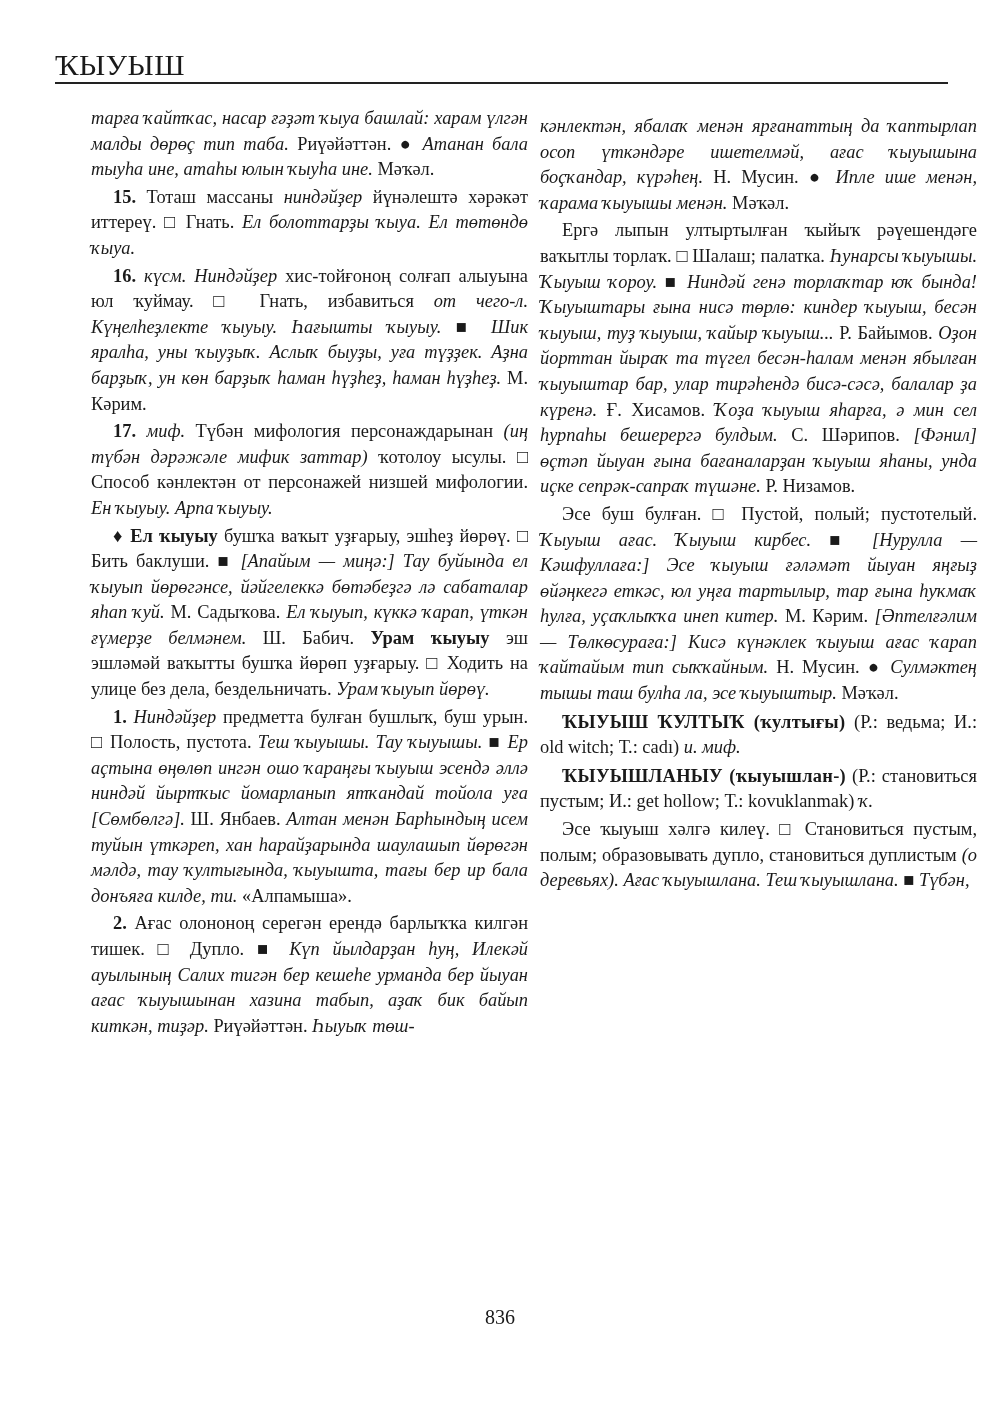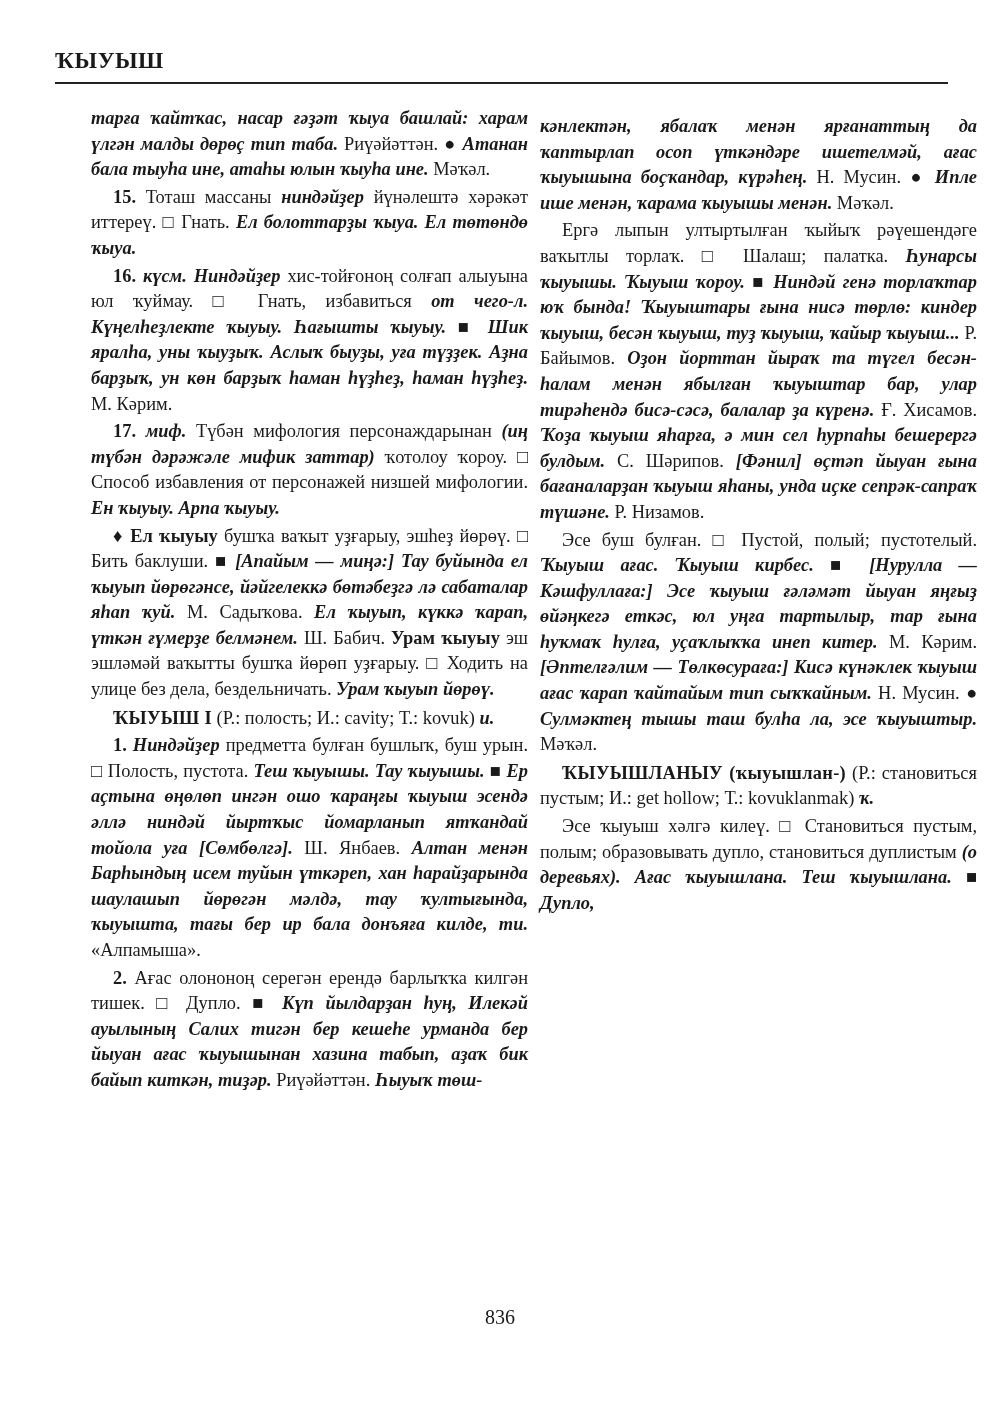--- a/index.html
+++ b/index.html
@@ -10,7 +10,7 @@
   }
   .running-head {
     position: absolute; left: 55px; top: 48px;
-    font-family: "Liberation Serif", serif; font-weight: bold; font-size: 23px; letter-spacing: 0.5px;
+    font-family: "Liberation Serif", serif; font-weight: normal; font-size: 30px; letter-spacing: 0.5px;
   }
   .head-rule {
     position: absolute; left: 55px; right: 52px; top: 82px; height: 0;

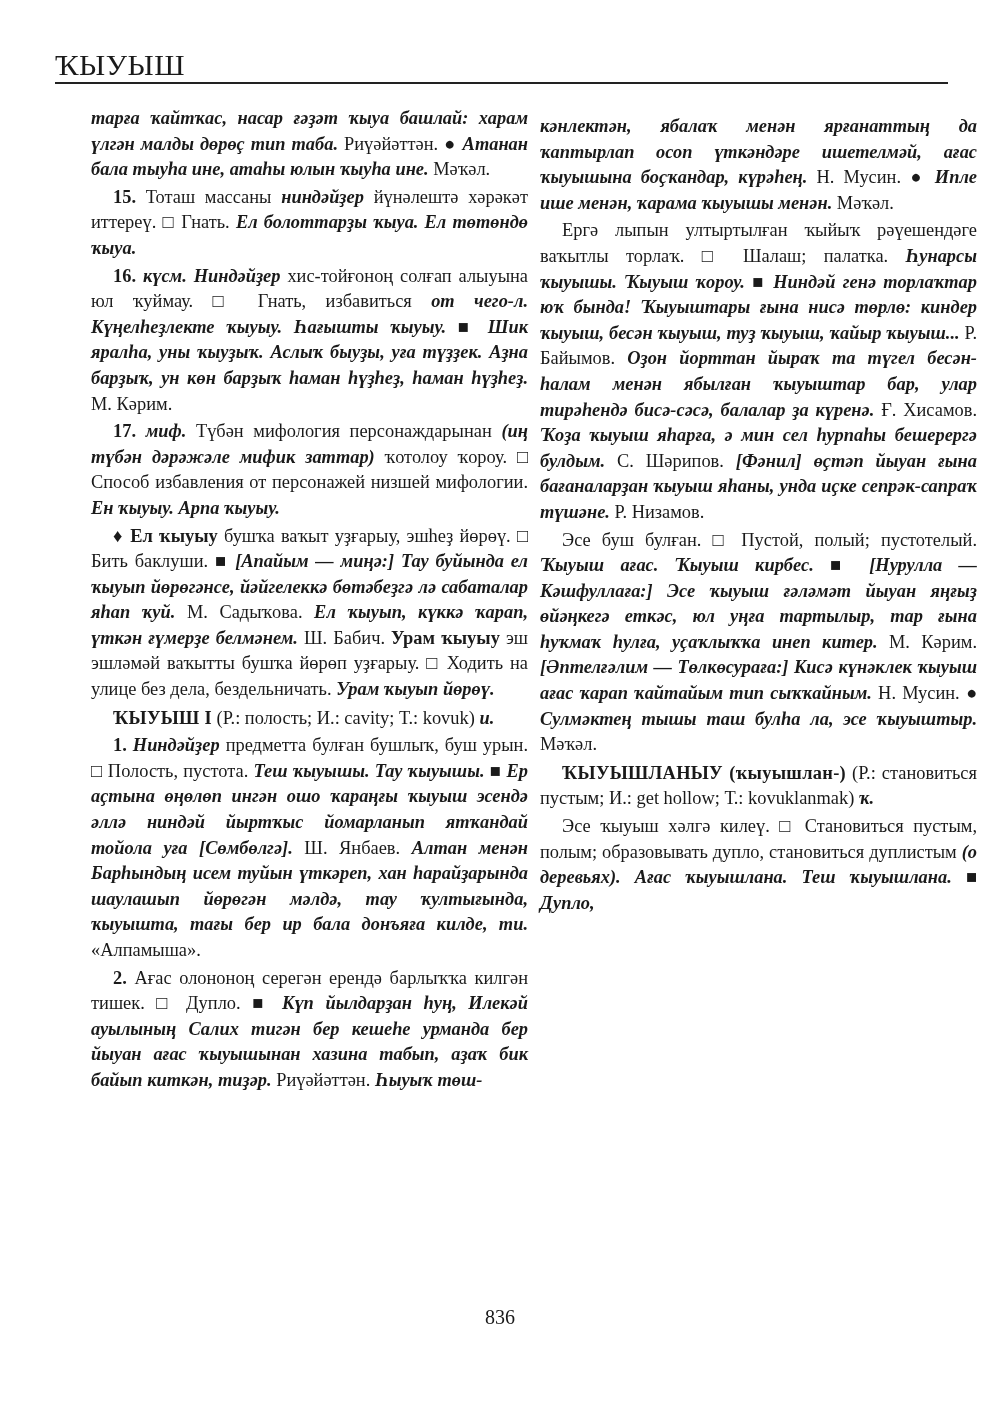--- a/index.html
+++ b/index.html
@@ -25,7 +25,7 @@
   .col p { margin: 0 0 2px 0; text-indent: 22px; }
   .col p.noindent { text-indent: 0; }
   .col p.entry { margin-top: 3px; }
-  .i { font-style: italic; font-weight: bold; }
+  .i { font-style: italic; }
   .b { font-weight: bold; font-family: Liberation Serif, serif; }
   .hw { font-weight: bold; letter-spacing: 0.3px; }
   .page-number {

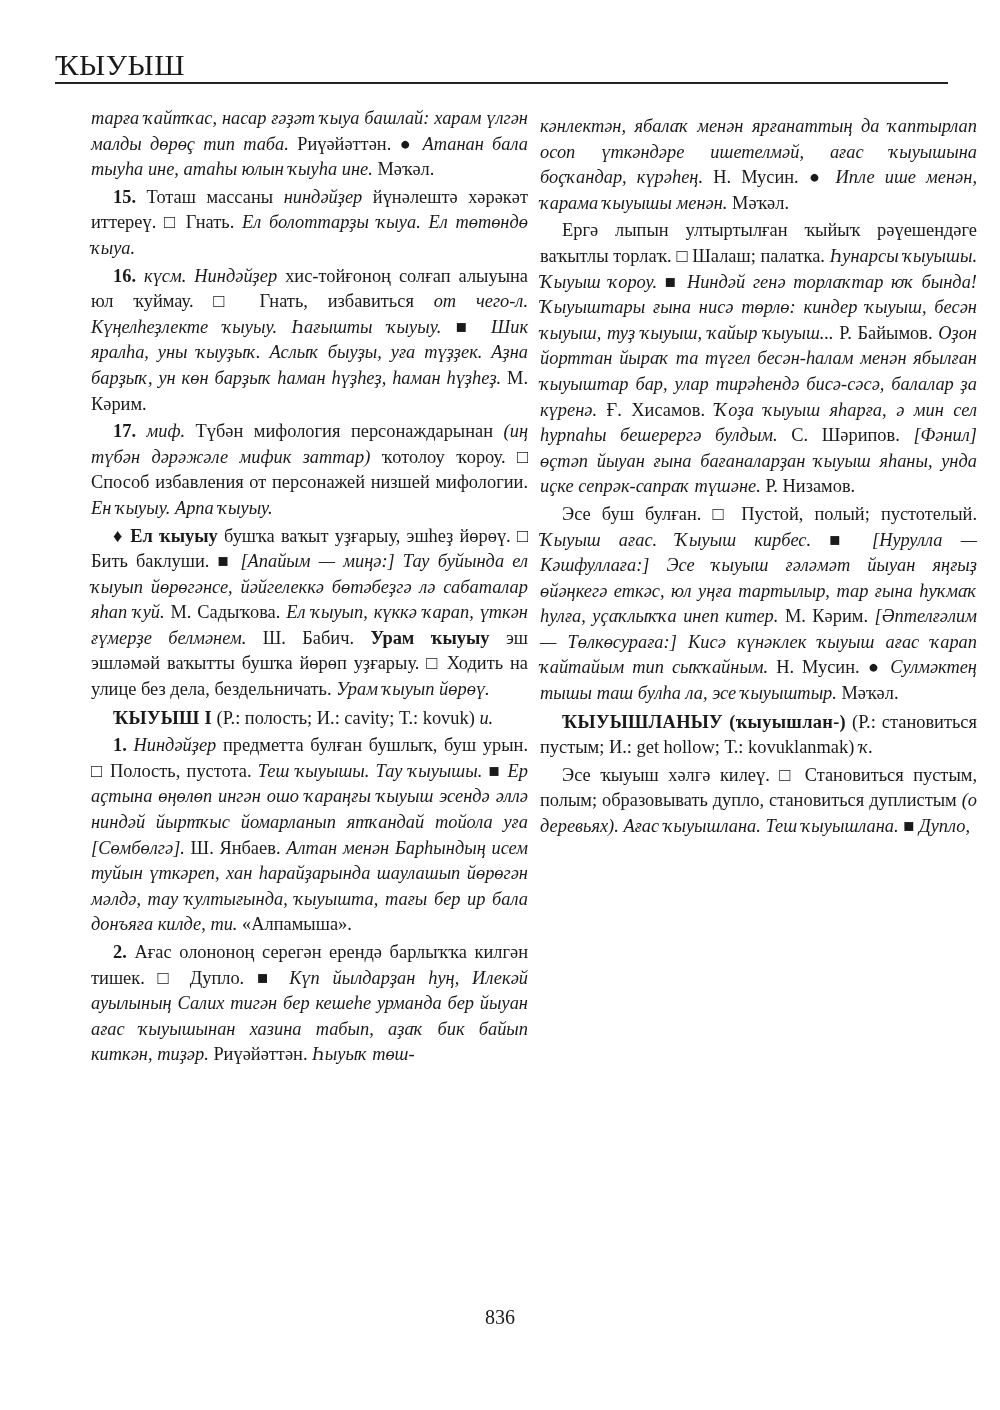--- a/index.html
+++ b/index.html
@@ -43,7 +43,7 @@
     <p class="noindent"><span class="i">тарға ҡайтҡас, насар ғәҙәт ҡыуа башлай: харам үлгән малды дөрөç тип таба.</span><span> Риүәйәттән. ● </span><span class="i">Атанан бала тыуһа ине, атаһы юлын ҡыуһа ине.</span><span> Мәҡәл.</span></p>
     <p><span class="b">15.</span><span> Тоташ массаны </span><span class="i">ниндәйҙер</span><span> йүнәлештә хәрәкәт иттереү. □ Гнать. </span><span class="i">Ел болоттарҙы ҡыуа. Ел төтөндө ҡыуа.</span></p>
     <p><span class="b">16.</span><span class="i"> күсм. Ниндәйҙер</span><span> хис-тойғоноң солғап алыуына юл ҡуймау. □ Гнать, избавиться </span><span class="i">от чего-л. Күңелһеҙлекте ҡыуыу. Һағышты ҡыуыу.</span><span> ■ </span><span class="i">Шик яралһа, уны ҡыуҙыҡ. Аслыҡ быуҙы, уға түҙҙек. Аҙна барҙыҡ, ун көн барҙыҡ һаман һүҙһеҙ, һаман һүҙһеҙ.</span><span> М. Кәрим.</span></p>
-    <p><span class="b">17.</span><span class="i"> миф.</span><span> Түбән мифология персонаждарынан </span><span class="i">(иң түбән дәрәжәле мифик заттар)</span><span> ҡотолоу ҡороу. □ Способ избавления от персонажей низшей мифологии. </span><span class="i">Ен ҡыуыу. Арпа ҡыуыу.</span></p>
+    <p><span class="b">17.</span><span class="i"> миф.</span><span> Түбән мифология персонаждарынан </span><span class="i">(иң түбән дәрәжәле мифик заттар)</span><span> ҡотолоу ысулы. □ Способ кәнлектән от персонажей низшей мифологии. </span><span class="i">Ен ҡыуыу. Арпа ҡыуыу.</span></p>
     <p><span>♦ </span><span class="b">Ел ҡыуыу</span><span> бушҡа ваҡыт уҙғарыу, эшһеҙ йөрөү. □ Бить баклуши. ■ </span><span class="i">[Апайым — миңә:] Тау буйында ел ҡыуып йөрөгәнсе, йәйгелеккә бөтәбеҙгә лә сабаталар яһап ҡуй.</span><span> М. Садыҡова. </span><span class="i">Ел ҡыуып, күккә ҡарап, үткән ғүмерҙе белмәнем.</span><span> Ш. Бабич. </span><span class="b">Урам ҡыуыу</span><span> эш эшләмәй ваҡытты бушҡа йөрөп уҙғарыу. □ Ходить на улице без дела, бездельничать. </span><span class="i">Урам ҡыуып йөрөү.</span></p>
     <p class="entry"><span class="hw">ҠЫУЫШ I</span><span> (Р.: полость; И.: cavity; Т.: kovuk) </span><span class="i">и.</span></p>
     <p><span class="b">1.</span><span class="i"> Ниндәйҙер</span><span> предметта булған бушлыҡ, буш урын. □ Полость, пустота. </span><span class="i">Теш ҡыуышы. Тау ҡыуышы.</span><span> ■ </span><span class="i">Ер аҫтына өңөлөп ингән ошо ҡараңғы ҡыуыш эсендә әллә ниндәй йыртҡыс йомарланып ятҡандай тойола уға [Сөмбөлгә].</span><span> Ш. Янбаев. </span><span class="i">Алтан менән Барһындың исем туйын үткәреп, хан һарайҙарында шаулашып йөрөгән мәлдә, тау ҡултығында, ҡыуышта, тағы бер ир бала донъяға килде, ти.</span><span> «Алпамыша».</span></p>

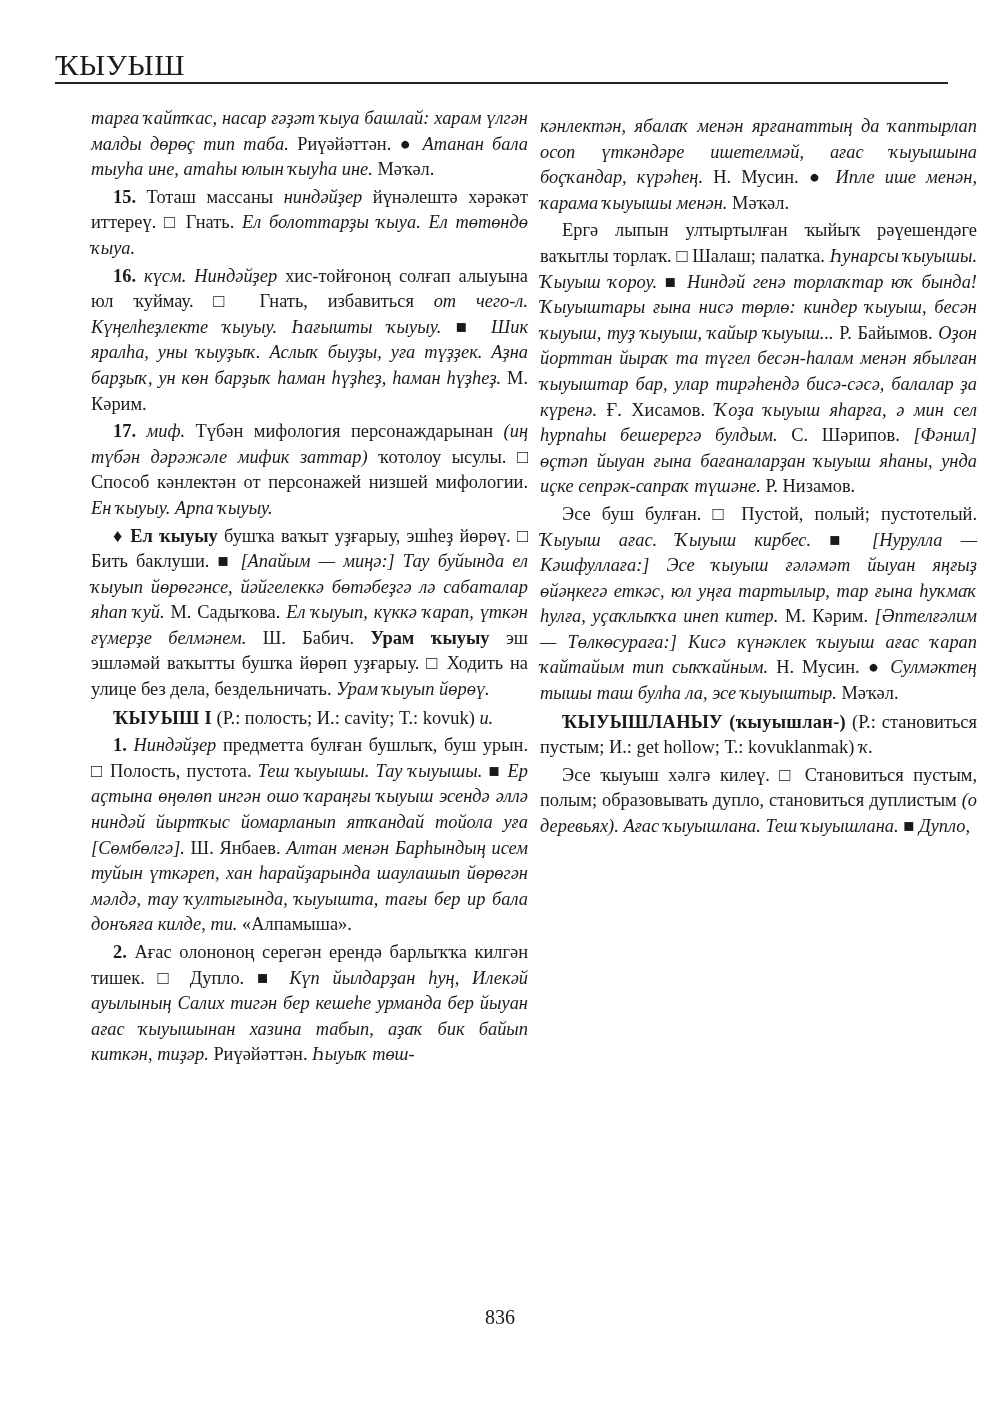--- a/index.html
+++ b/index.html
@@ -45,7 +45,6 @@
     <p><span class="b">16.</span><span class="i"> күсм. Ниндәйҙер</span><span> хис-тойғоноң солғап алыуына юл ҡуймау. □ Гнать, избавиться </span><span class="i">от чего-л. Күңелһеҙлекте ҡыуыу. Һағышты ҡыуыу.</span><span> ■ </span><span class="i">Шик яралһа, уны ҡыуҙыҡ. Аслыҡ быуҙы, уға түҙҙек. Аҙна барҙыҡ, ун көн барҙыҡ һаман һүҙһеҙ, һаман һүҙһеҙ.</span><span> М. Кәрим.</span></p>
     <p><span class="b">17.</span><span class="i"> миф.</span><span> Түбән мифология персонаждарынан </span><span class="i">(иң түбән дәрәжәле мифик заттар)</span><span> ҡотолоу ысулы. □ Способ кәнлектән от персонажей низшей мифологии. </span><span class="i">Ен ҡыуыу. Арпа ҡыуыу.</span></p>
     <p><span>♦ </span><span class="b">Ел ҡыуыу</span><span> бушҡа ваҡыт уҙғарыу, эшһеҙ йөрөү. □ Бить баклуши. ■ </span><span class="i">[Апайым — миңә:] Тау буйында ел ҡыуып йөрөгәнсе, йәйгелеккә бөтәбеҙгә лә сабаталар яһап ҡуй.</span><span> М. Садыҡова. </span><span class="i">Ел ҡыуып, күккә ҡарап, үткән ғүмерҙе белмәнем.</span><span> Ш. Бабич. </span><span class="b">Урам ҡыуыу</span><span> эш эшләмәй ваҡытты бушҡа йөрөп уҙғарыу. □ Ходить на улице без дела, бездельничать. </span><span class="i">Урам ҡыуып йөрөү.</span></p>
-    <p class="entry"><span class="hw">ҠЫУЫШ I</span><span> (Р.: полость; И.: cavity; Т.: kovuk) </span><span class="i">и.</span></p>
     <p><span class="b">1.</span><span class="i"> Ниндәйҙер</span><span> предметта булған бушлыҡ, буш урын. □ Полость, пустота. </span><span class="i">Теш ҡыуышы. Тау ҡыуышы.</span><span> ■ </span><span class="i">Ер аҫтына өңөлөп ингән ошо ҡараңғы ҡыуыш эсендә әллә ниндәй йыртҡыс йомарланып ятҡандай тойола уға [Сөмбөлгә].</span><span> Ш. Янбаев. </span><span class="i">Алтан менән Барһындың исем туйын үткәреп, хан һарайҙарында шаулашып йөрөгән мәлдә, тау ҡултығында, ҡыуышта, тағы бер ир бала донъяға килде, ти.</span><span> «Алпамыша».</span></p>
     <p><span class="b">2.</span><span> Ағас олононоң серегән ерендә барлыҡҡа килгән тишек. □ Дупло. ■ </span><span class="i">Күп йылдарҙан һуң, Илекәй ауылының Салих тигән бер кешеһе урманда бер йыуан ағас ҡыуышынан хазина табып, аҙаҡ бик байып киткән, тиҙәр.</span><span> Риүәйәттән. </span><span class="i">Һыуыҡ төш-</span></p>
   </div>

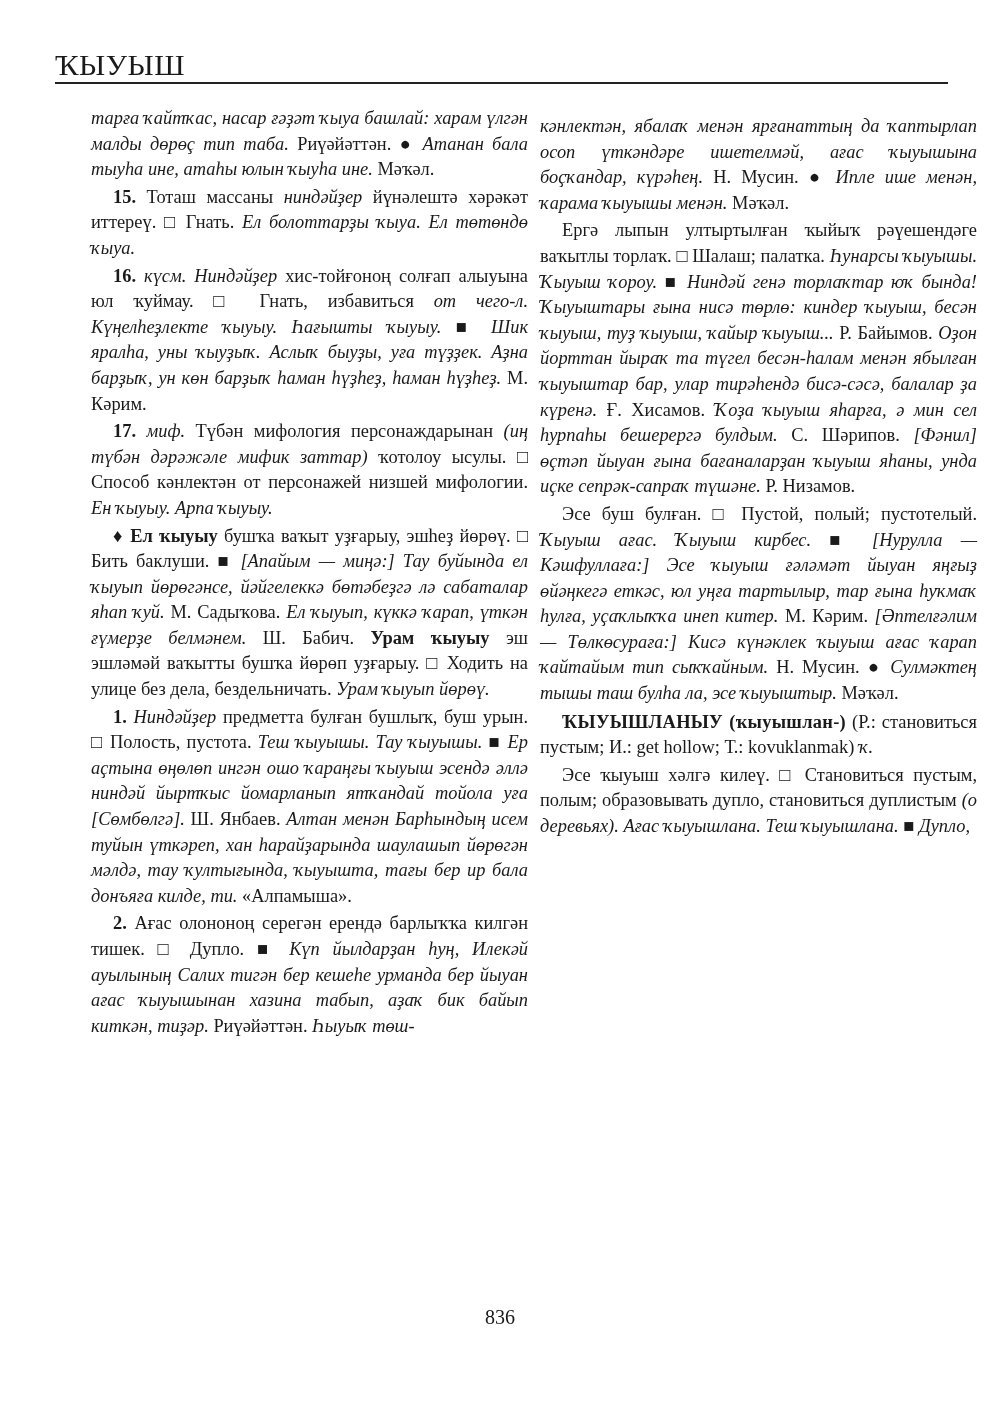--- a/index.html
+++ b/index.html
@@ -52,6 +52,7 @@
     <p class="noindent"><span class="i">кәнлектән, ябалаҡ менән ярғанаттың да ҡаптырлап осоп үткәндәре ишетелмәй, ағас ҡыуышына боҫҡандар, күрәһең.</span><span> Н. Мусин. ● </span><span class="i">Ипле ише менән, ҡарама ҡыуышы менән.</span><span> Мәҡәл.</span></p>
     <p><span>Ергә лыпын ултыртылған ҡыйыҡ рәүешендәге ваҡытлы торлаҡ. □ Шалаш; палатка. </span><span class="i">Һунарсы ҡыуышы. Ҡыуыш ҡороу.</span><span> ■ </span><span class="i">Ниндәй генә торлаҡтар юҡ бында! Ҡыуыштары ғына нисә төрлө: киндер ҡыуыш, бесән ҡыуыш, туҙ ҡыуыш, ҡайыр ҡыуыш...</span><span> Р. Байымов. </span><span class="i">Оҙон йорттан йыраҡ та түгел бесән-һалам менән ябылған ҡыуыштар бар, улар тирәһендә бисә-сәсә, балалар ҙа күренә.</span><span> Ғ. Хисамов. </span><span class="i">Ҡоҙа ҡыуыш яһарға, ә мин сел һурпаһы бешерергә булдым.</span><span> С. Шәрипов. </span><span class="i">[Фәнил] өҫтәп йыуан ғына бағаналарҙан ҡыуыш яһаны, унда иҫке сепрәк-сапраҡ түшәне.</span><span> Р. Низамов.</span></p>
     <p><span>Эсе буш булған. □ Пустой, полый; пустотелый. </span><span class="i">Ҡыуыш ағас. Ҡыуыш кирбес.</span><span> ■ </span><span class="i">[Нурулла — Кәшфуллаға:] Эсе ҡыуыш ғәләмәт йыуан яңғыҙ өйәңкегә еткәс, юл уңға тартылыр, тар ғына һуҡмаҡ һулға, уҫаҡлыҡҡа инеп китер.</span><span> М. Кәрим. </span><span class="i">[Әптелғәлим — Төлкөсураға:] Кисә күнәклек ҡыуыш ағас ҡарап ҡайтайым тип сыҡҡайным.</span><span> Н. Мусин. ● </span><span class="i">Сулмәктең тышы таш булһа ла, эсе ҡыуыштыр.</span><span> Мәҡәл.</span></p>
+    <p class="entry"><span class="hw">ҠЫУЫШ ҠУЛТЫҠ (ҡултығы)</span><span> (Р.: ведьма; И.: old witch; Т.: cadı) </span><span class="i">и. миф.</span></p>
     <p class="entry"><span class="hw">ҠЫУЫШЛАНЫУ (ҡыуышлан-)</span><span> (Р.: становиться пустым; И.: get hollow; Т.: kovuklanmak) </span><span class="i">ҡ.</span></p>
     <p><span>Эсе ҡыуыш хәлгә килеү. □ Становиться пустым, полым; образовывать дупло, становиться дуплистым </span><span class="i">(о деревьях). Ағас ҡыуышлана. Теш ҡыуышлана.</span><span> ■ </span><span class="i">Дупло,</span></p>
   </div>

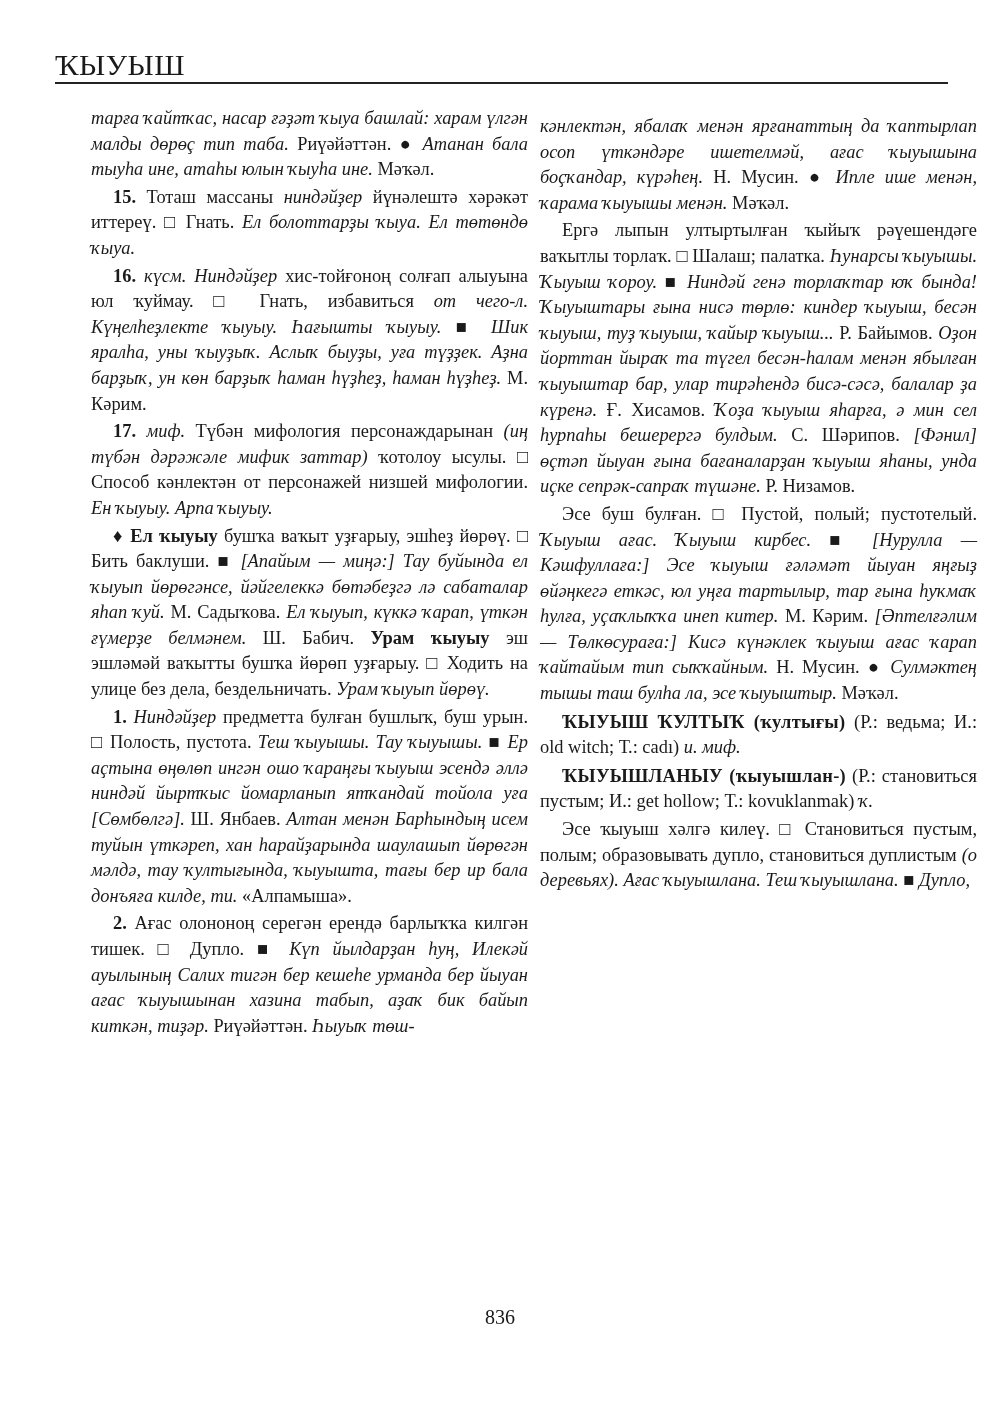--- a/index.html
+++ b/index.html
@@ -54,7 +54,7 @@
     <p><span>Эсе буш булған. □ Пустой, полый; пустотелый. </span><span class="i">Ҡыуыш ағас. Ҡыуыш кирбес.</span><span> ■ </span><span class="i">[Нурулла — Кәшфуллаға:] Эсе ҡыуыш ғәләмәт йыуан яңғыҙ өйәңкегә еткәс, юл уңға тартылыр, тар ғына һуҡмаҡ һулға, уҫаҡлыҡҡа инеп китер.</span><span> М. Кәрим. </span><span class="i">[Әптелғәлим — Төлкөсураға:] Кисә күнәклек ҡыуыш ағас ҡарап ҡайтайым тип сыҡҡайным.</span><span> Н. Мусин. ● </span><span class="i">Сулмәктең тышы таш булһа ла, эсе ҡыуыштыр.</span><span> Мәҡәл.</span></p>
     <p class="entry"><span class="hw">ҠЫУЫШ ҠУЛТЫҠ (ҡултығы)</span><span> (Р.: ведьма; И.: old witch; Т.: cadı) </span><span class="i">и. миф.</span></p>
     <p class="entry"><span class="hw">ҠЫУЫШЛАНЫУ (ҡыуышлан-)</span><span> (Р.: становиться пустым; И.: get hollow; Т.: kovuklanmak) </span><span class="i">ҡ.</span></p>
-    <p><span>Эсе ҡыуыш хәлгә килеү. □ Становиться пустым, полым; образовывать дупло, становиться дуплистым </span><span class="i">(о деревьях). Ағас ҡыуышлана. Теш ҡыуышлана.</span><span> ■ </span><span class="i">Дупло,</span></p>
+    <p><span>Эсе ҡыуыш хәлгә килеү. □ Становиться пустым, полым; образовывать дупло, становиться дуплистым </span><span class="i">(о деревьях). Ағас ҡыуышлана. Теш ҡыуышлана.</span><span> ■ </span><span class="i">Түбән,</span></p>
   </div>
 
 <div class="page-number">836</div>

